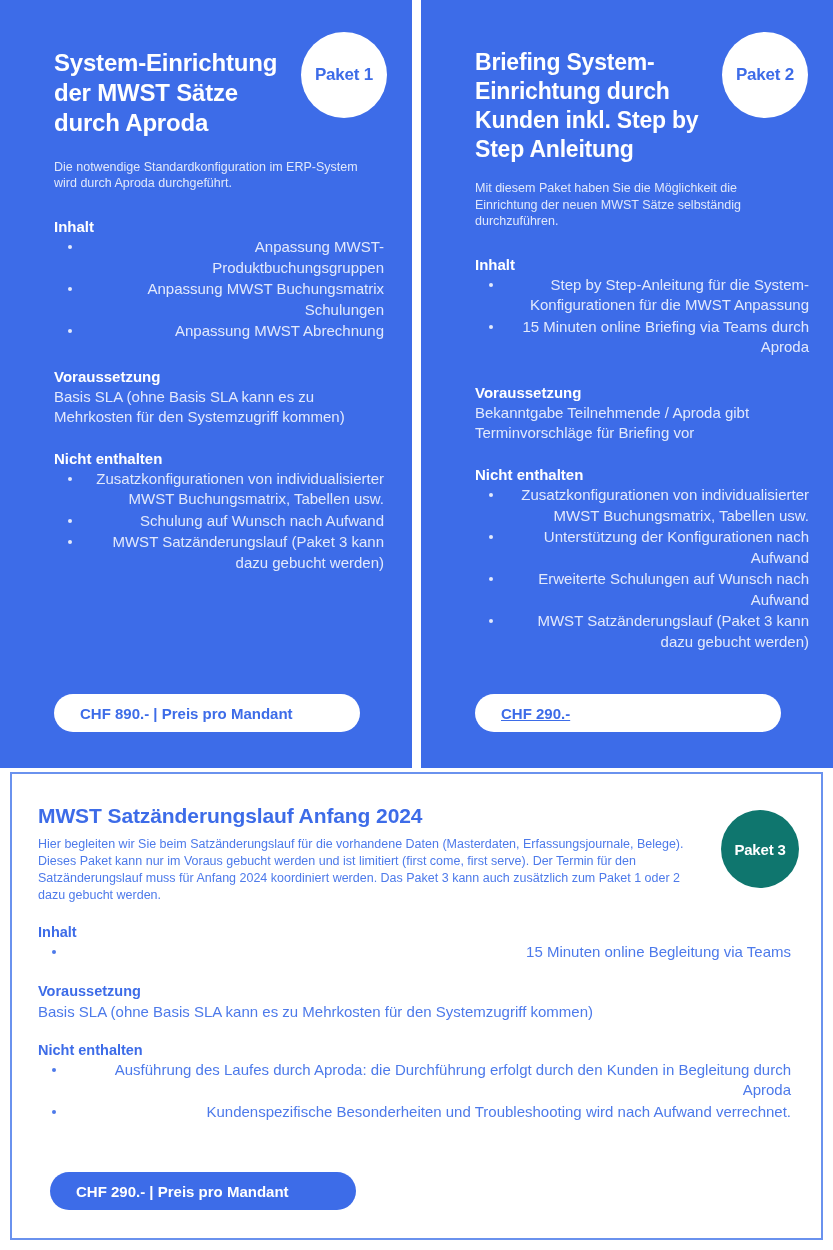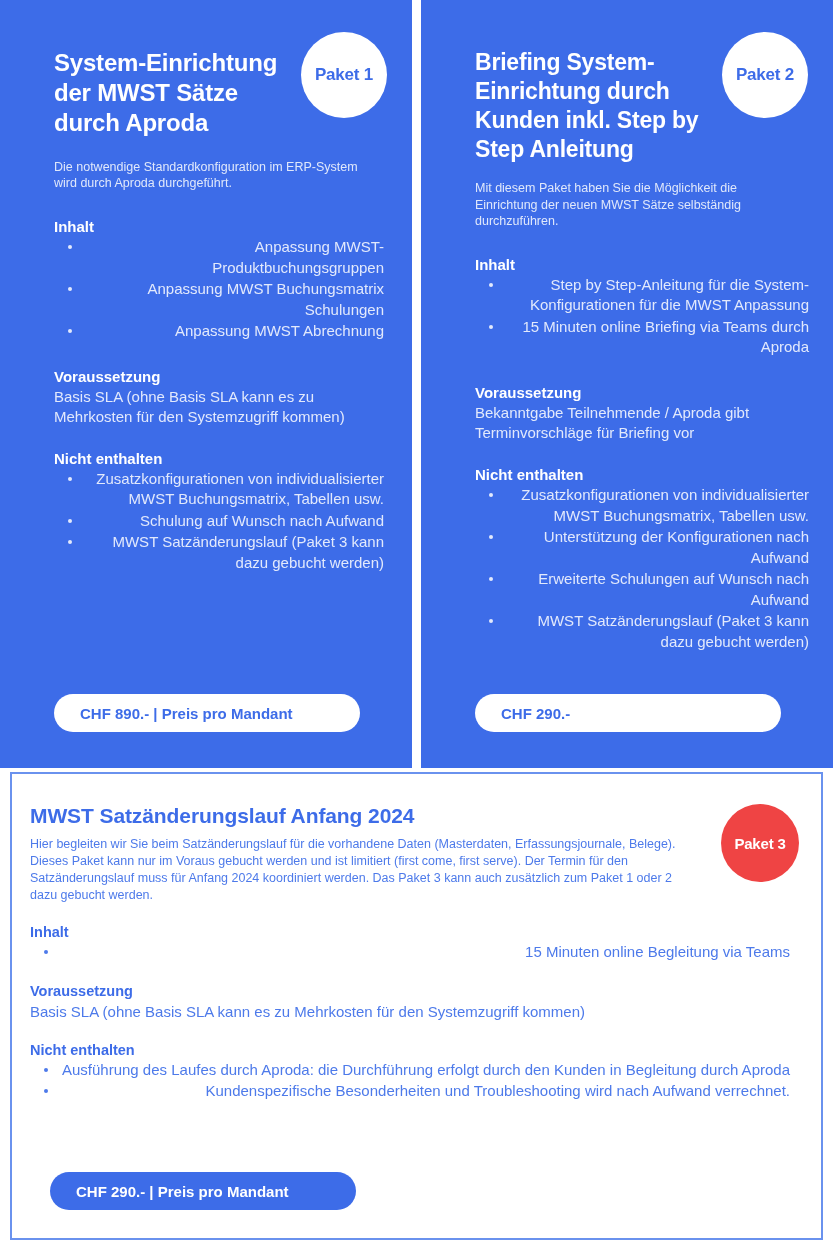--- a/index.html
+++ b/index.html
@@ -143,7 +143,7 @@
     font-family: "Liberation Sans", sans-serif;
   }
   .panel.p1 .price-btn { width: 306px; }
-  .panel.p2 .price-btn { width: 306px; }
+  .panel.p2 .price-btn { width: 306px; text-decoration: underline; }
 
   
   .bottom-panel {

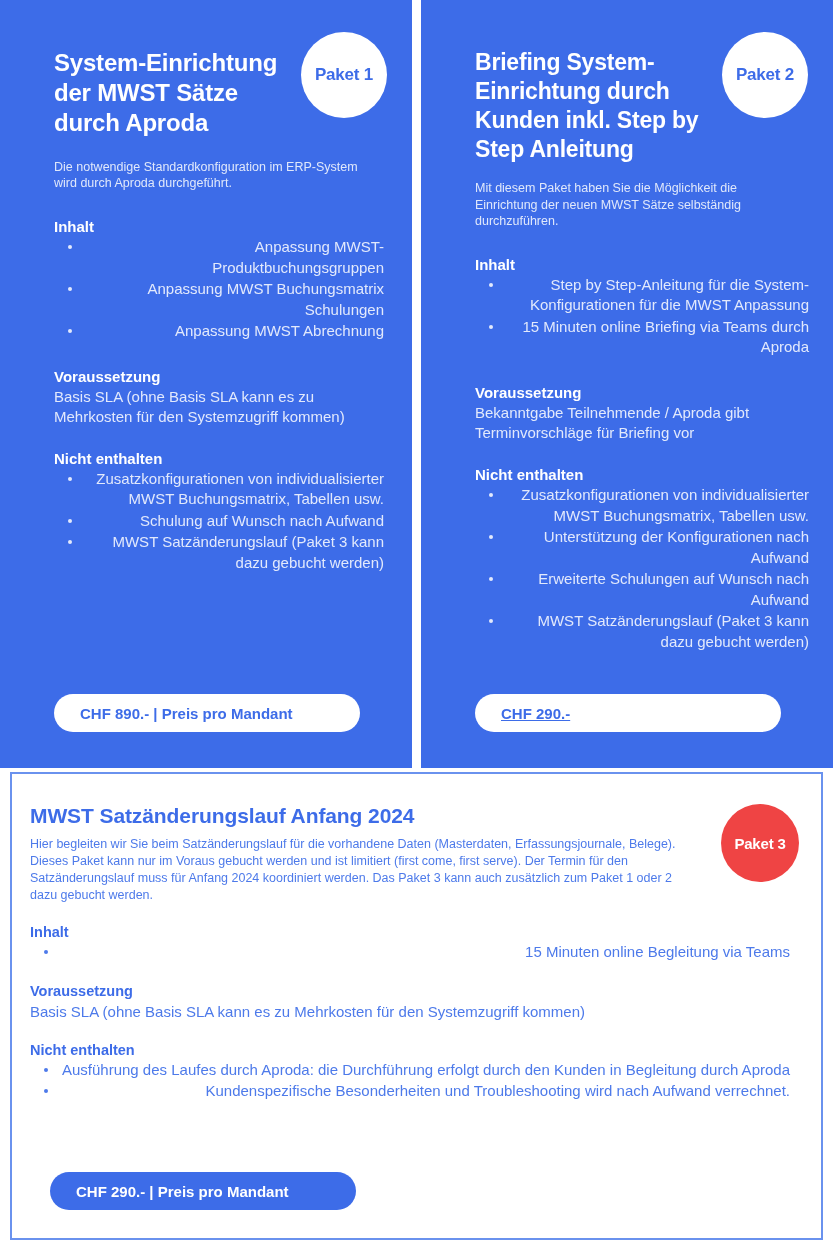--- a/index.html
+++ b/index.html
@@ -159,7 +159,7 @@
 
   .bottom-inner {
     position: relative;
-    padding: 30px 30px 0 18px;
+    padding: 30px 30px 0 26px;
     height: 100%;
     border-radius: 17px;
   }

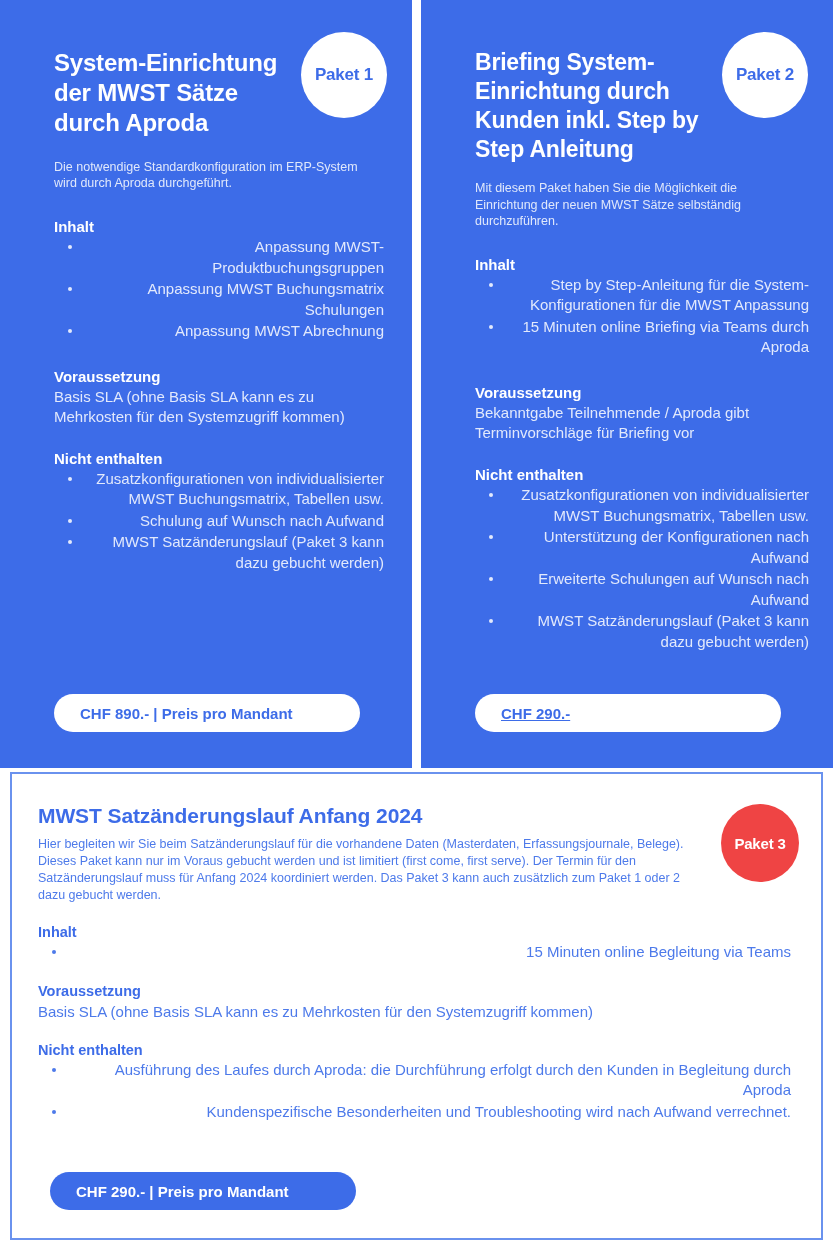--- a/index.html
+++ b/index.html
@@ -172,11 +172,11 @@
   }
 
   .badge-circle.blue {
-    background: #ef4444;
+    background: #0f766e;
     color: #ffffff;
     width: 78px;
     height: 78px;
-    top: 30px;
+    top: 36px;
     right: 22px;
     font-size: 15px;
   }

